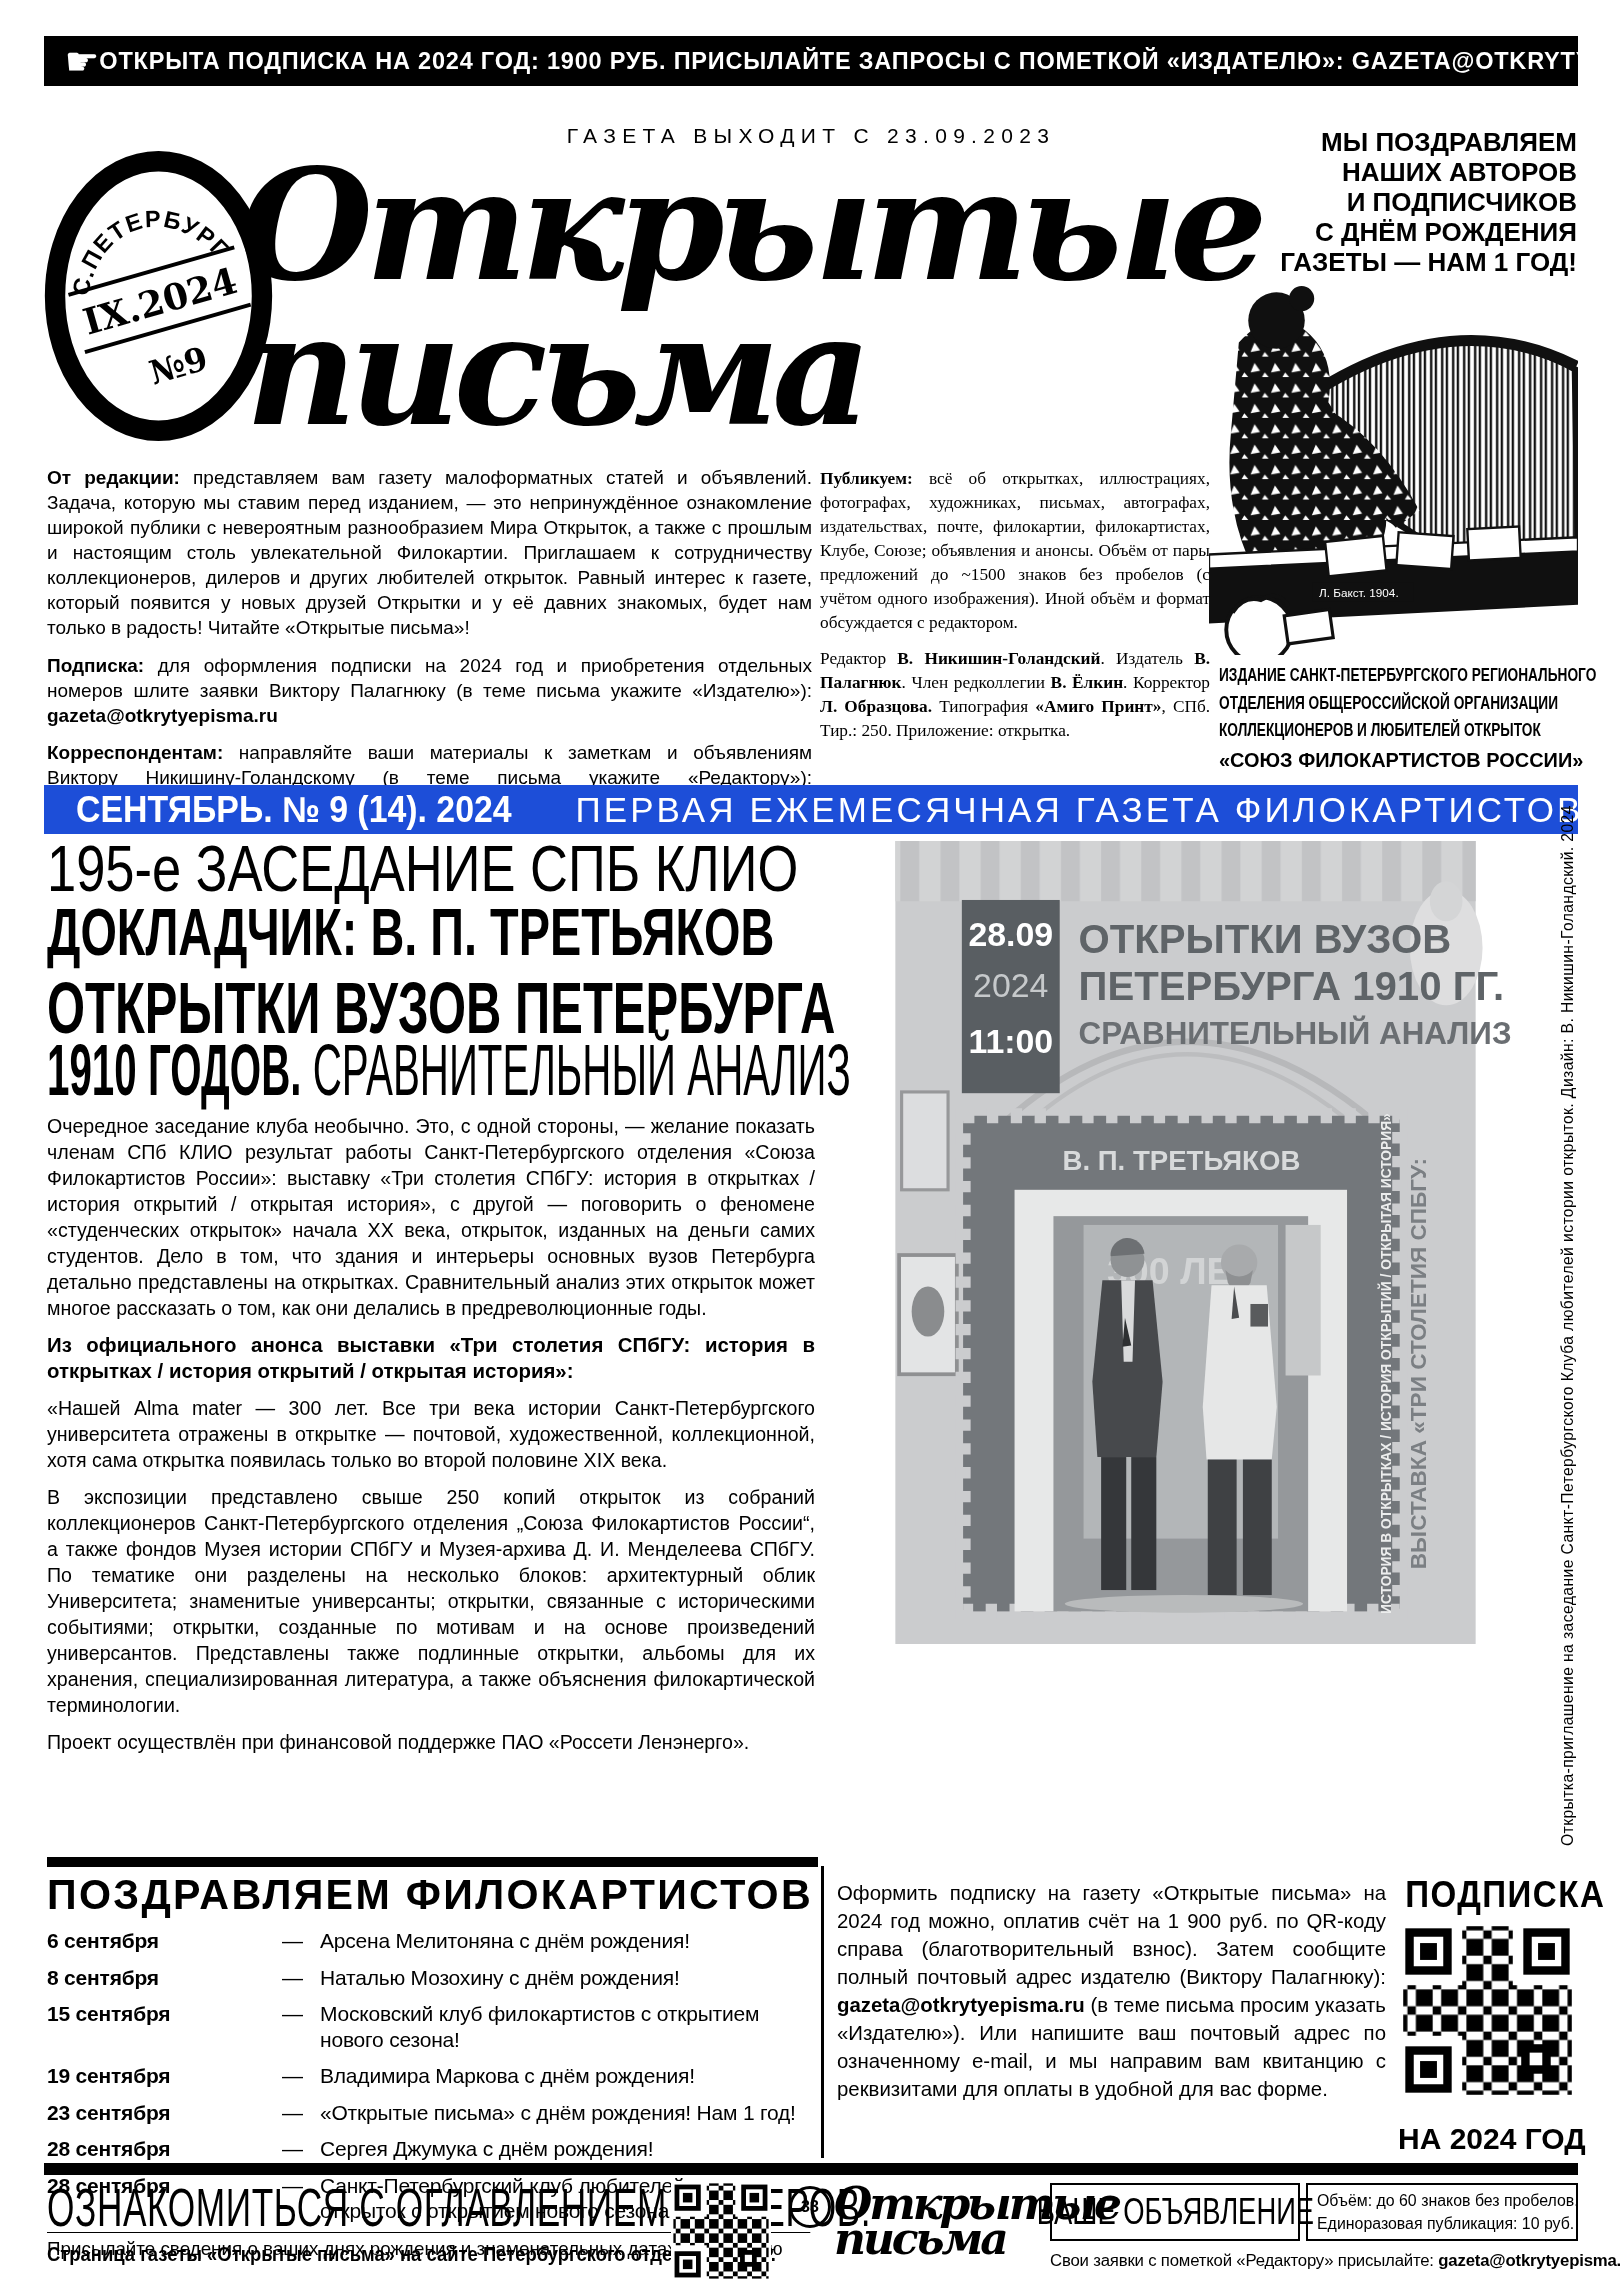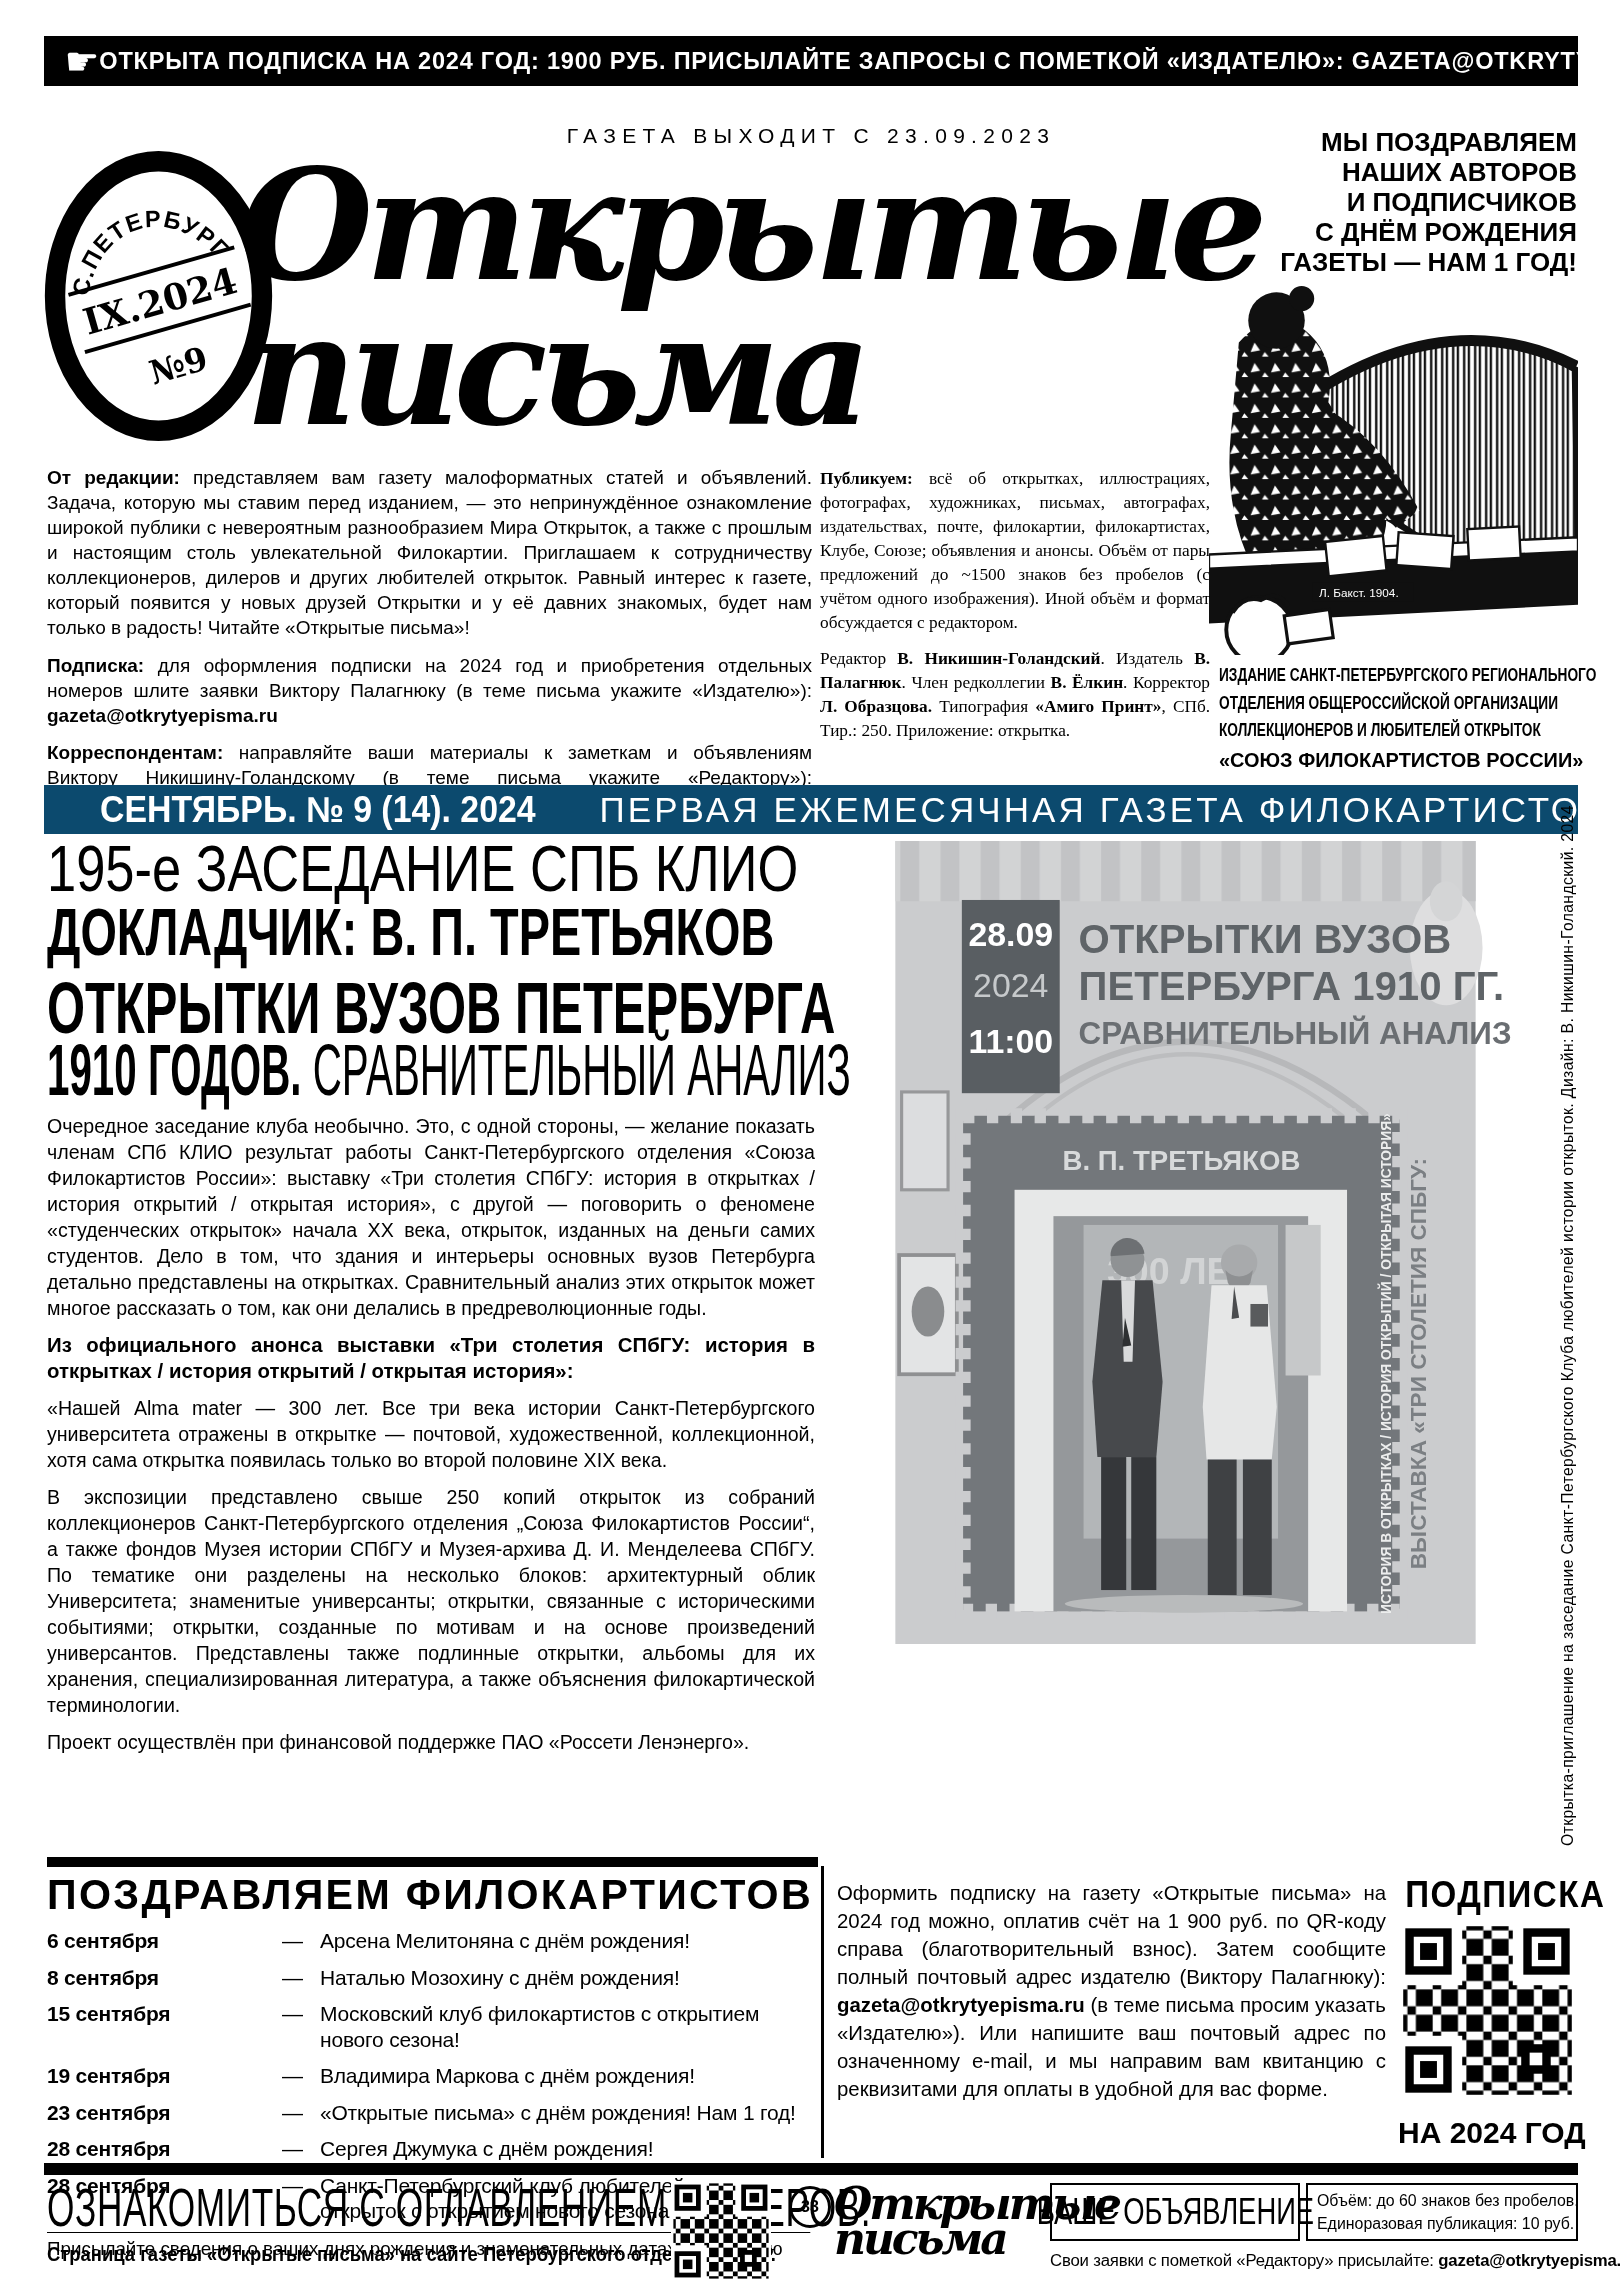--- a/index.html
+++ b/index.html
@@ -37,8 +37,8 @@
   .imprint .big{font-size:21px;line-height:31px;transform:scaleX(0.95);transform-origin:left top;white-space:nowrap;}
 
   
-  .issue-band{position:absolute;left:44px;top:785px;width:1534px;height:49px;background:#0c4a6e;color:#fff;
-              display:flex;align-items:center;box-sizing:border-box;padding:0 19px 0 56px;}
+  .issue-band{position:absolute;left:44px;top:785px;width:1534px;height:49px;background:#1d4ed8;color:#fff;
+              display:flex;align-items:center;box-sizing:border-box;padding:0 19px 0 32px;}
   .issue-band .iss{font-weight:bold;font-size:36px;transform:scaleX(0.94);transform-origin:left center;white-space:nowrap;}
   .issue-band .tag{font-size:35px;font-weight:400;letter-spacing:3.1px;margin-left:36px;white-space:nowrap;}
 

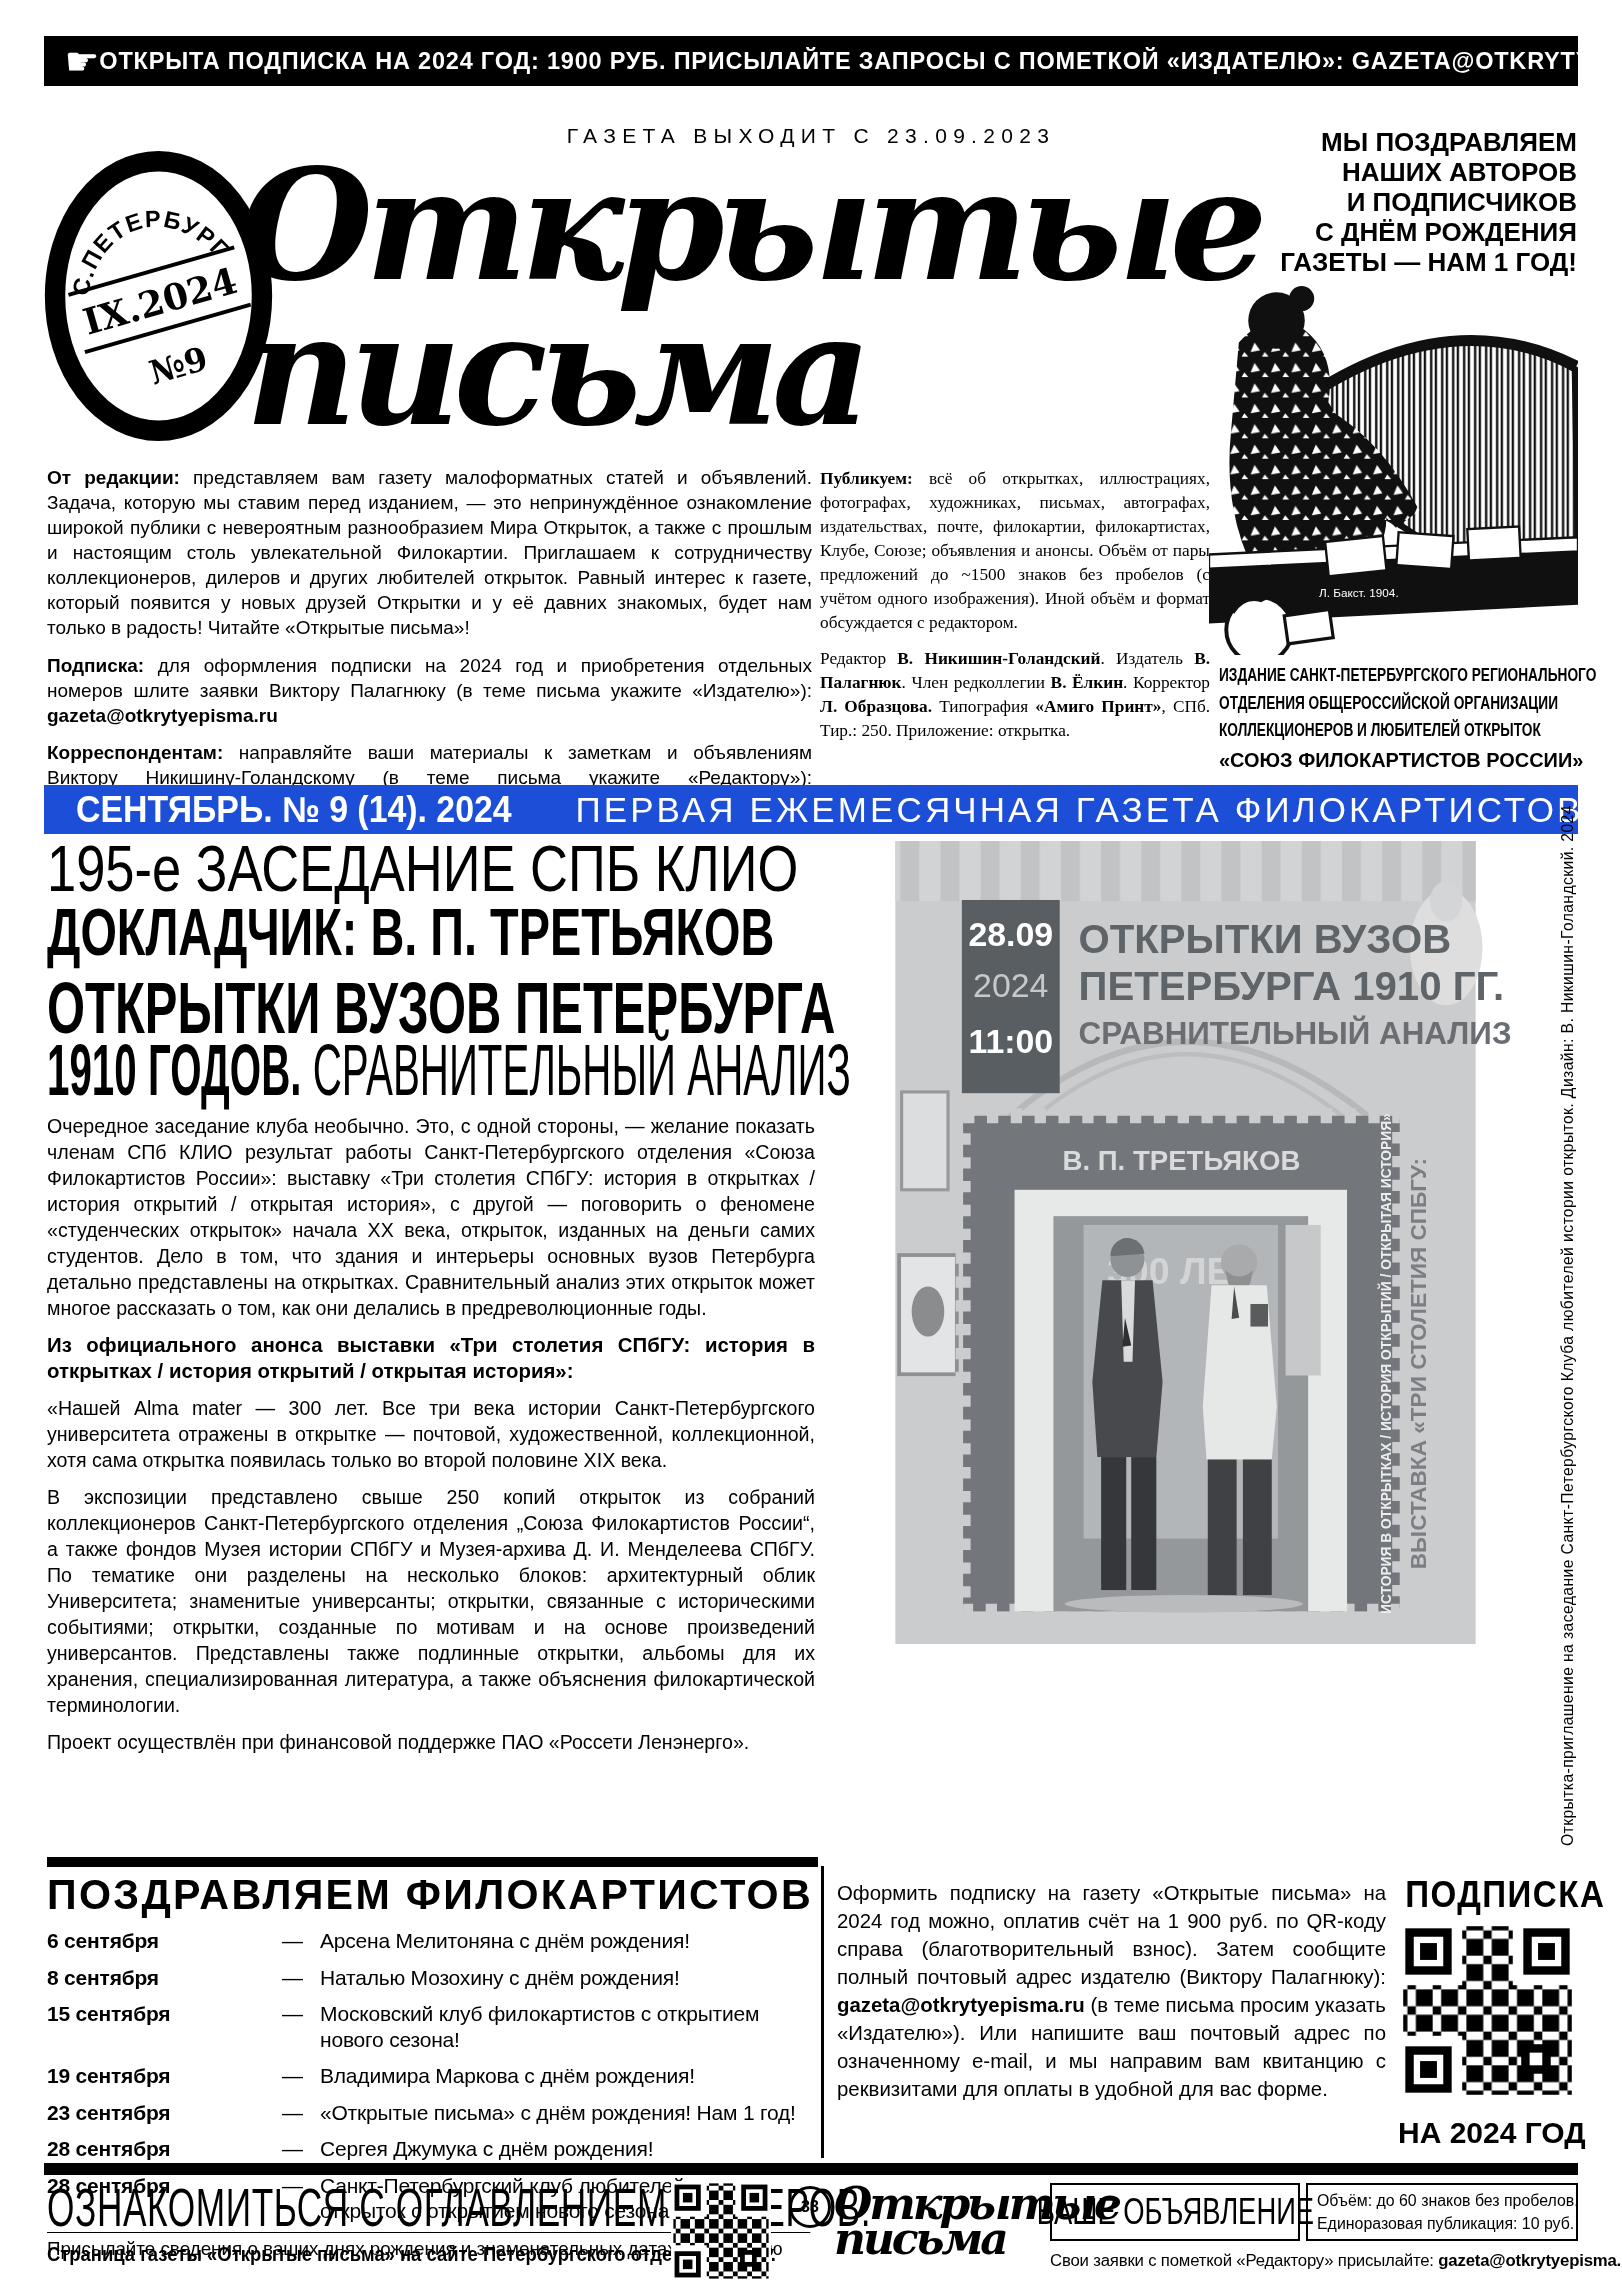--- a/index.html
+++ b/index.html
@@ -76,7 +76,7 @@
   .sub-qr{position:absolute;left:1398px;top:1874px;width:179px;text-align:center;}
   .sub-qr .t{font-size:36px;font-weight:bold;letter-spacing:1.6px;transform:scaleX(0.92);transform-origin:center;white-space:nowrap;}
   .sub-qr svg{width:177px;height:177px;margin-top:6.3px;}
-  .sub-qr .c{font-size:30px;font-weight:bold;margin-top:14px;white-space:nowrap;}
+  .sub-qr .c{font-size:30px;font-weight:bold;margin-top:20px;white-space:nowrap;}
 
   
   .footer-bar{position:absolute;left:44px;top:2163px;width:1534px;height:11.8px;background:#000;}

